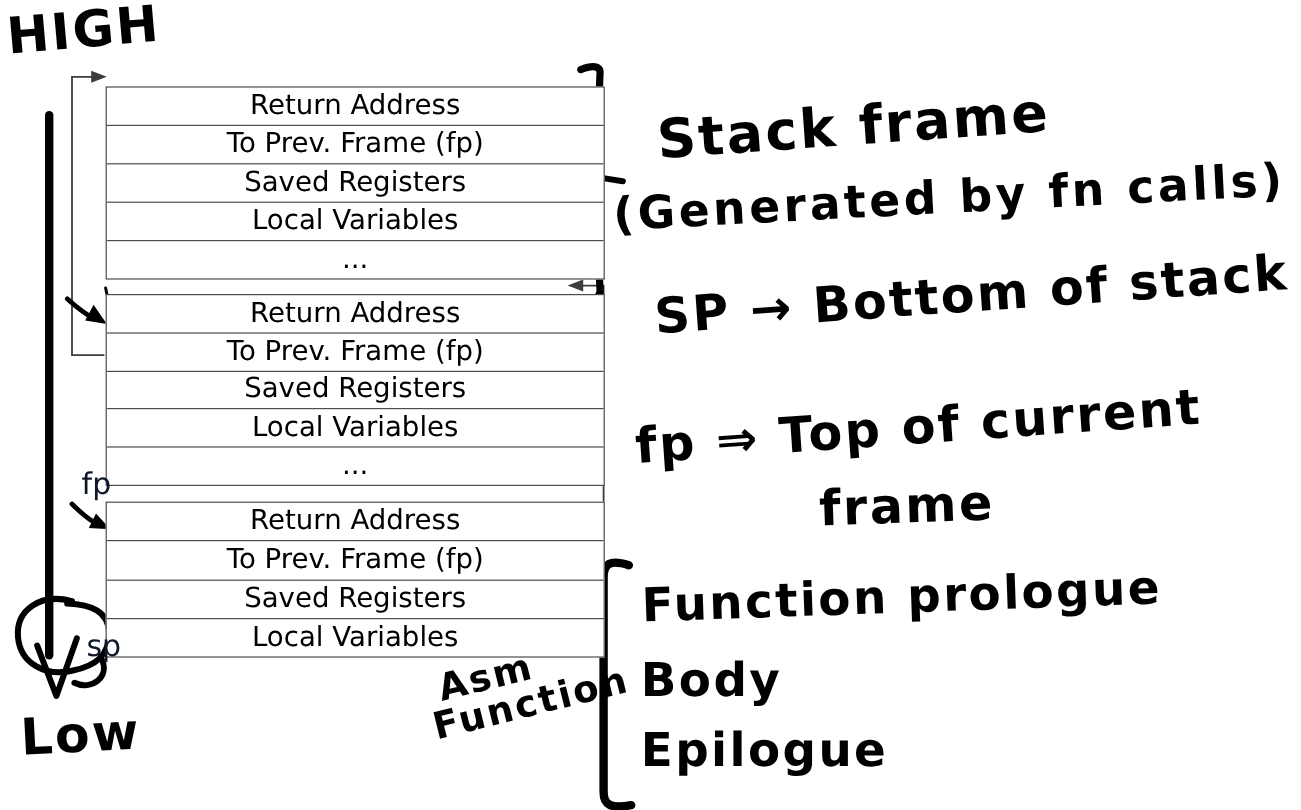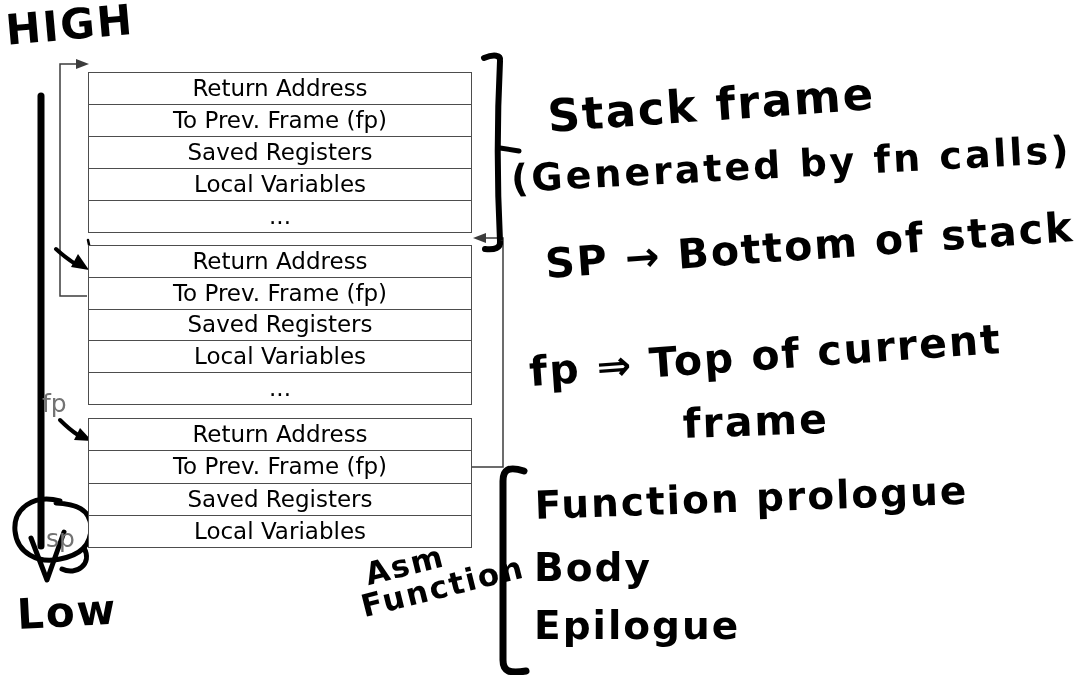--- a/index.html
+++ b/index.html
@@ -8,7 +8,7 @@
     overflow:hidden;font-family:"DejaVu Sans",sans-serif;color:#000;
   }
   .frame{
-    position:absolute;left:88px;width:384px;
+    position:absolute;left:88px;width:416px;
     border:1px solid #4d4d4d;background:#fff;
     display:flex;flex-direction:column;box-sizing:border-box;
   }

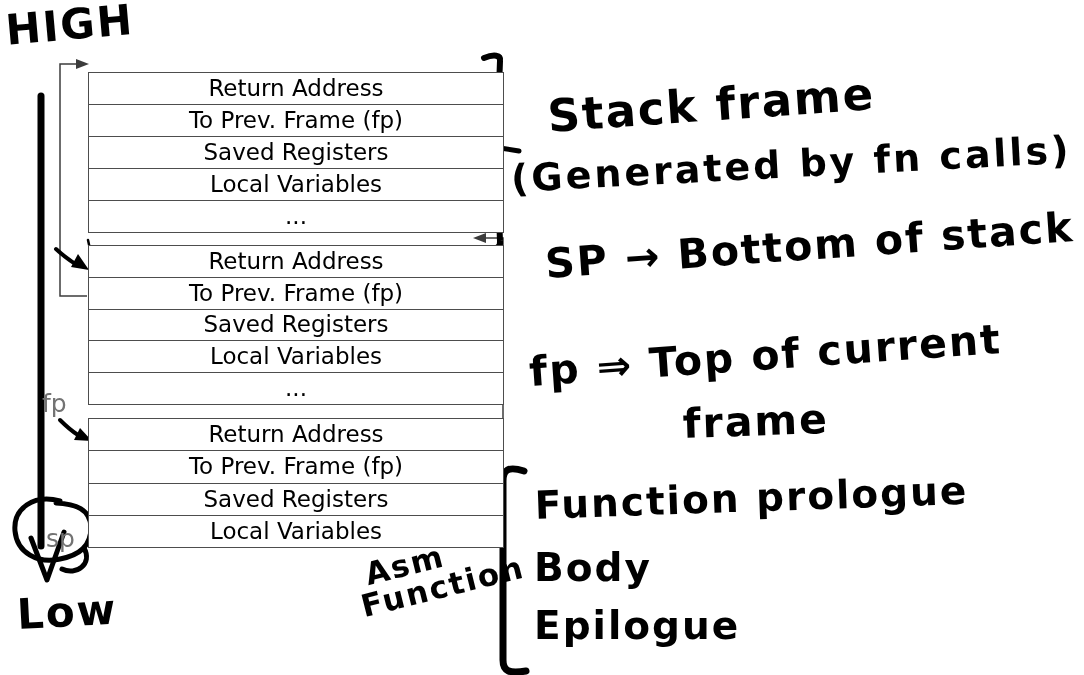--- a/index.html
+++ b/index.html
@@ -19,7 +19,7 @@
   }
   .row:last-child{border-bottom:none;}
   .ptr-label{
-    position:absolute;font-size:25px;color:#737373;line-height:1;
+    position:absolute;font-size:25px;color:#0f172a;line-height:1;margin-left:26px;
   }
   .hw{
     position:absolute;font-family:"DejaVu Sans",sans-serif;font-weight:bold;

